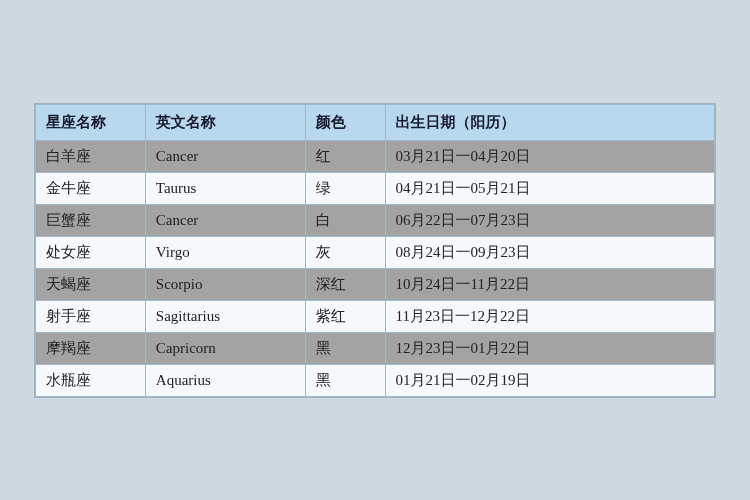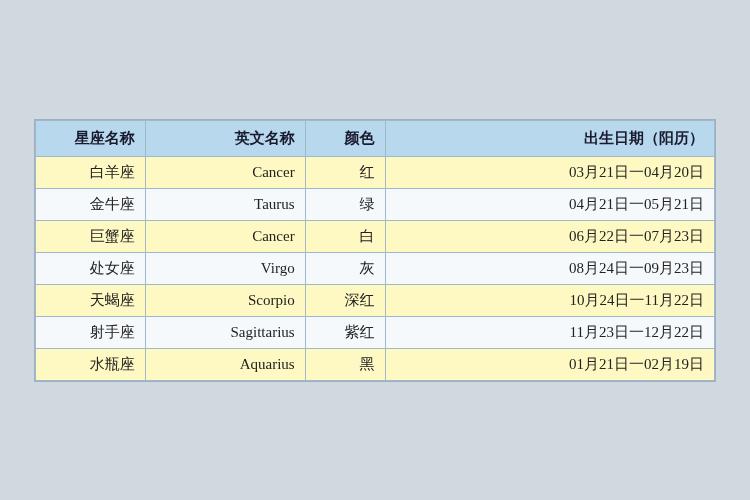--- a/index.html
+++ b/index.html
@@ -31,7 +31,7 @@
 
     th, td {
       border: 1px solid #a0b8c8;
-      text-align: right;
+      text-align: left;
       padding: 6px 10px;
       font-size: 15px;
       color: #222;

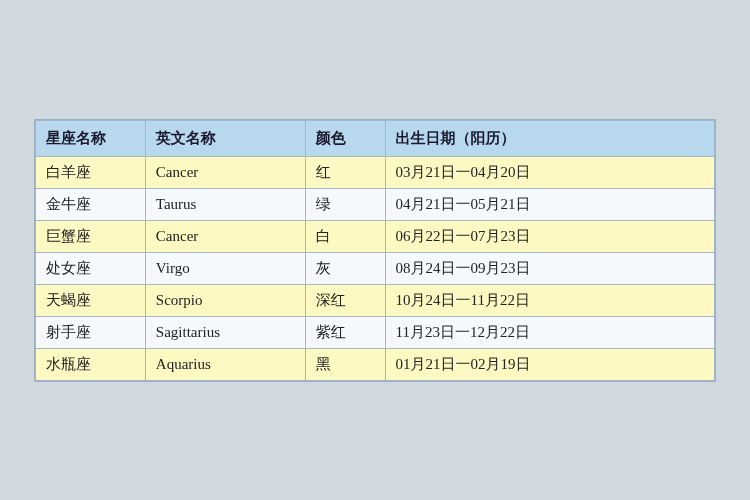--- a/index.html
+++ b/index.html
@@ -46,7 +46,7 @@
     }
 
     tbody tr {
-      background-color: #fef9c3;
+      background-color: #a3a3a3;
     }
 
     tbody tr:nth-child(even) {

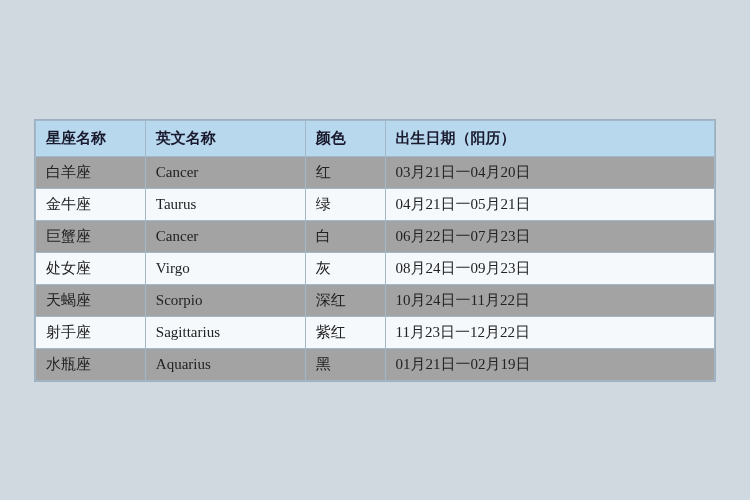--- a/index.html
+++ b/index.html
@@ -109,6 +109,12 @@
           <td>11月23日一12月22日</td>
         </tr>
         <tr>
+          <td>摩羯座</td>
+          <td>Capricorn</td>
+          <td>黑</td>
+          <td>12月23日一01月22日</td>
+        </tr>
+        <tr>
           <td>水瓶座</td>
           <td>Aquarius</td>
           <td>黑</td>

